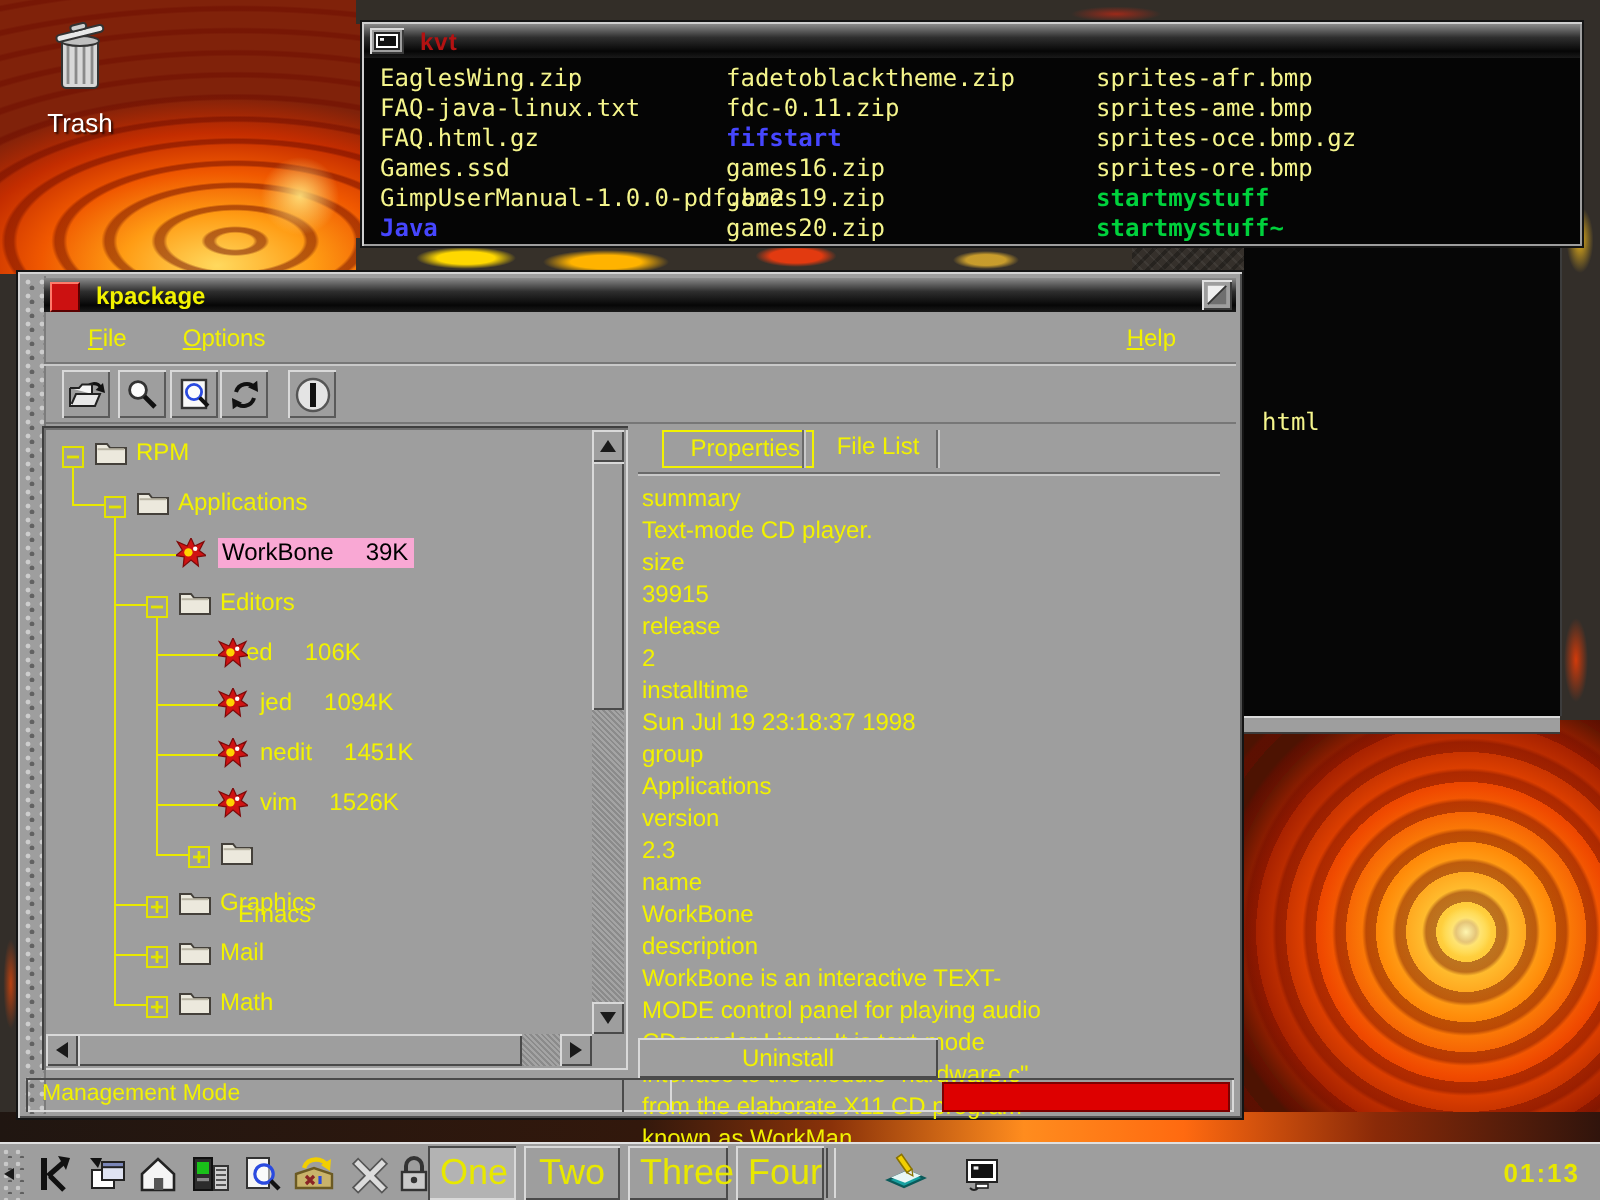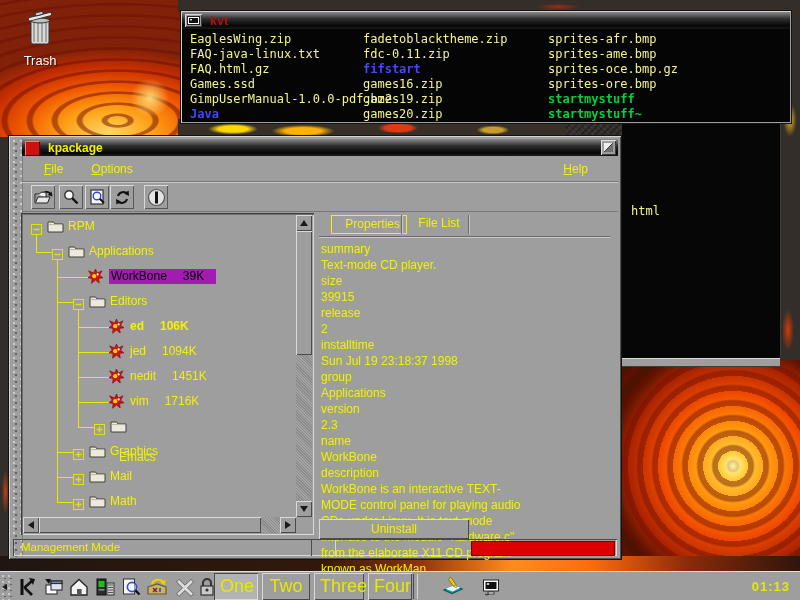--- a/index.html
+++ b/index.html
@@ -84,7 +84,7 @@
   .ticon{position:absolute;top:0px;z-index:2;}
   .ttext{position:absolute;top:0px;font-size:12px;color:#f2f200;white-space:nowrap;}
   .ttext .tsize{margin-left:16px;}
-  .ttext.sel{background:#a21caf;color:#000;padding:0 12px 1px 2px;}
+  .ttext.sel{background:#f9a8d4;color:#000;padding:0 3px 1px 2px;}
   .tline{position:absolute;background:#e9e900;z-index:1;}
   
   .vsb{position:absolute;top:2px;right:2px;width:16px;bottom:18px;background:repeating-linear-gradient(45deg,#8b8b8b 0 1px,#a4a4a4 1px 2px);}

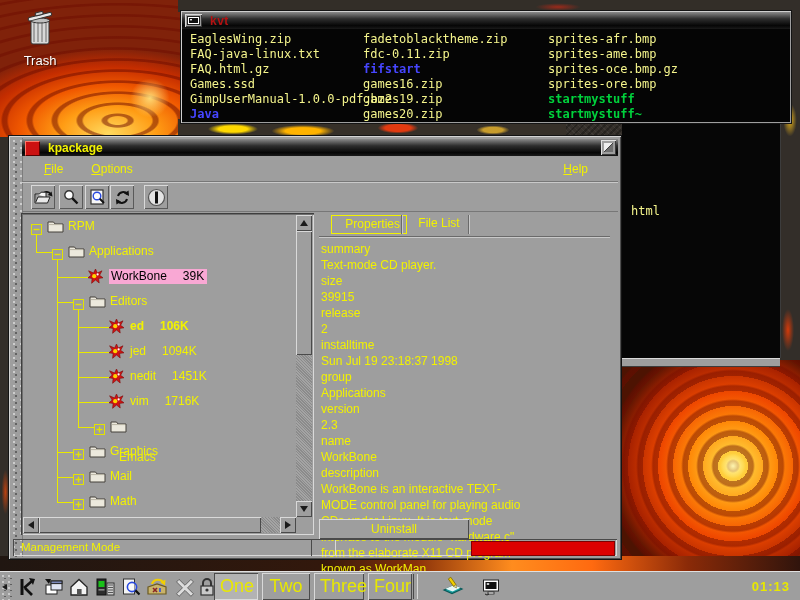--- a/index.html
+++ b/index.html
@@ -307,7 +307,7 @@
                 <circle cx="6.2" cy="7.2" r="2.1" fill="#ffd400"></circle>
                 <circle cx="9.6" cy="5.4" r="1.1" fill="#fff"></circle>
               </svg></span>
-            <span class="ttext" style="left: 107px; font-weight: bold;"><span class="tlabel">ed</span><span class="tsize">106K</span></span>
+            <span class="ttext" style="left: 100px;"><span class="tlabel">ed</span><span class="tsize">106K</span></span>
           </div>
           <div class="trrow" style="top: 129px;">
             <span class="ticon" style="left: 86px;"><svg width="15" height="15" viewBox="0 0 15 15">

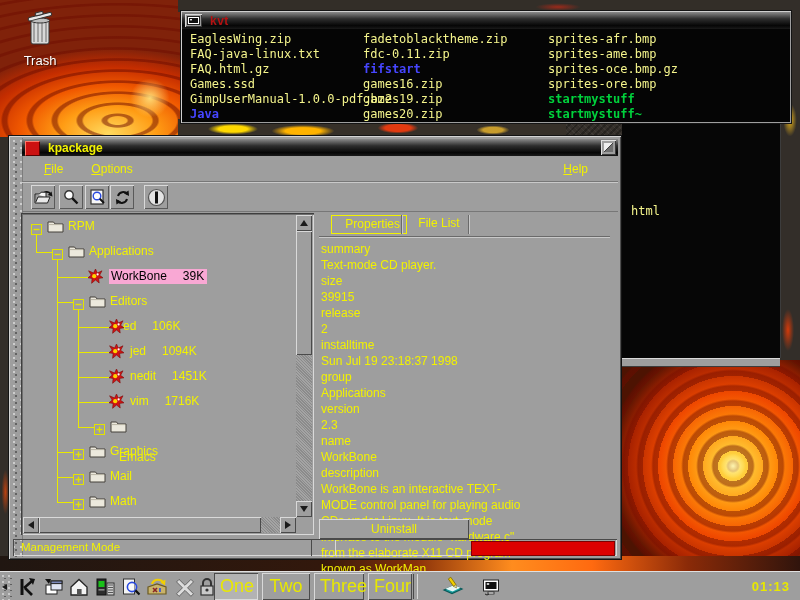--- a/index.html
+++ b/index.html
@@ -331,7 +331,7 @@
                 <circle cx="6.2" cy="7.2" r="2.1" fill="#ffd400"></circle>
                 <circle cx="9.6" cy="5.4" r="1.1" fill="#fff"></circle>
               </svg></span>
-            <span class="ttext" style="left: 107px;"><span class="tlabel">vim</span><span class="tsize">1716K</span></span>
+            <span class="ttext" style="left: 107px;"><span class="tlabel">vim</span><span class="tsize">1526K</span></span>
           </div>
           <div class="trrow" style="top: 204px;">
             <span class="pbox" style="left: 71px;"><svg width="11" height="11" viewBox="0 0 11 11">

